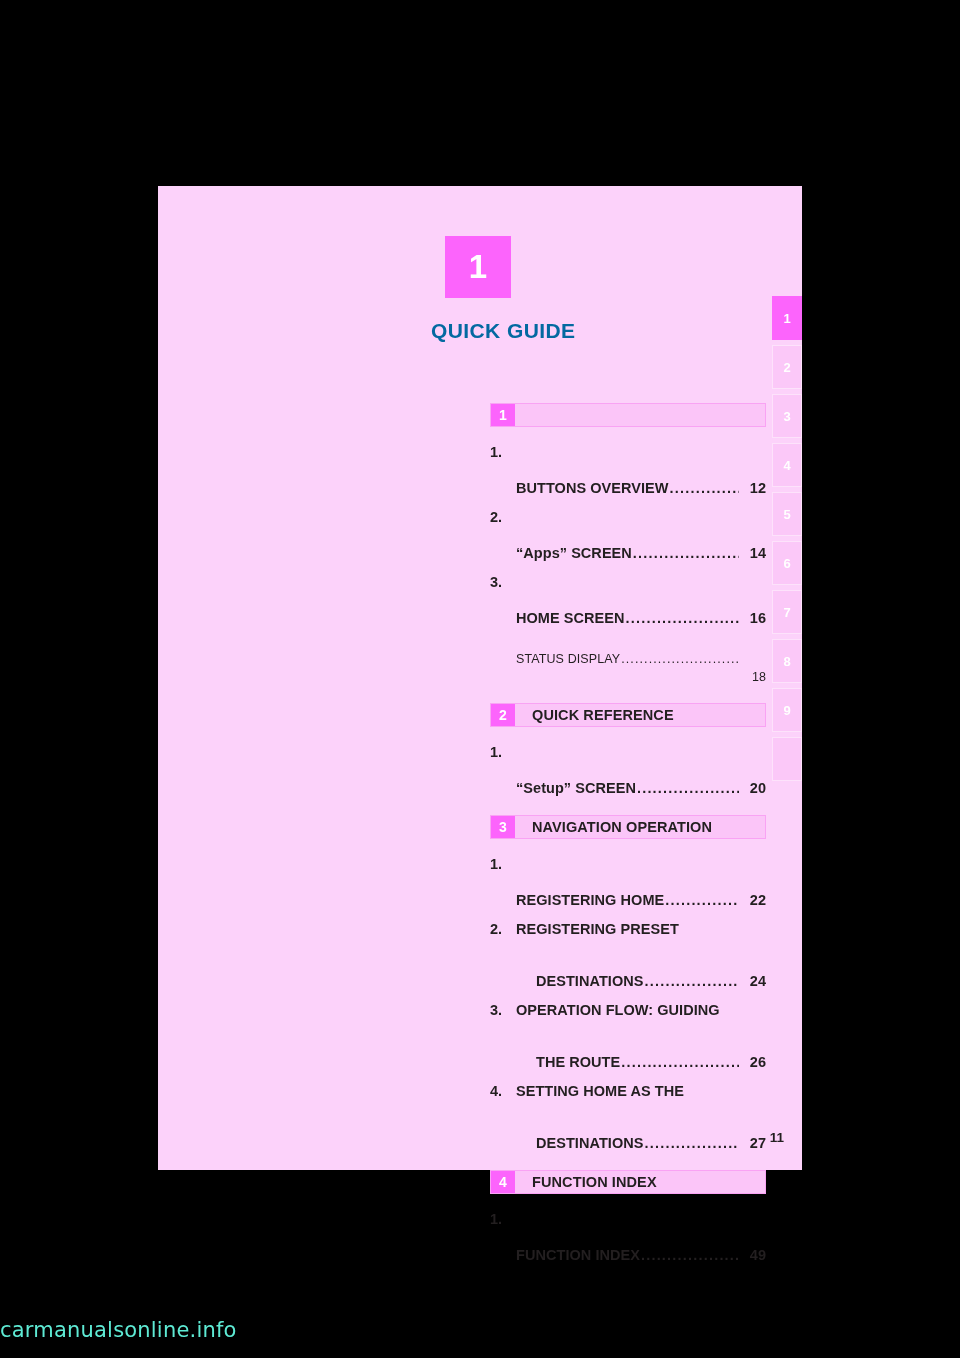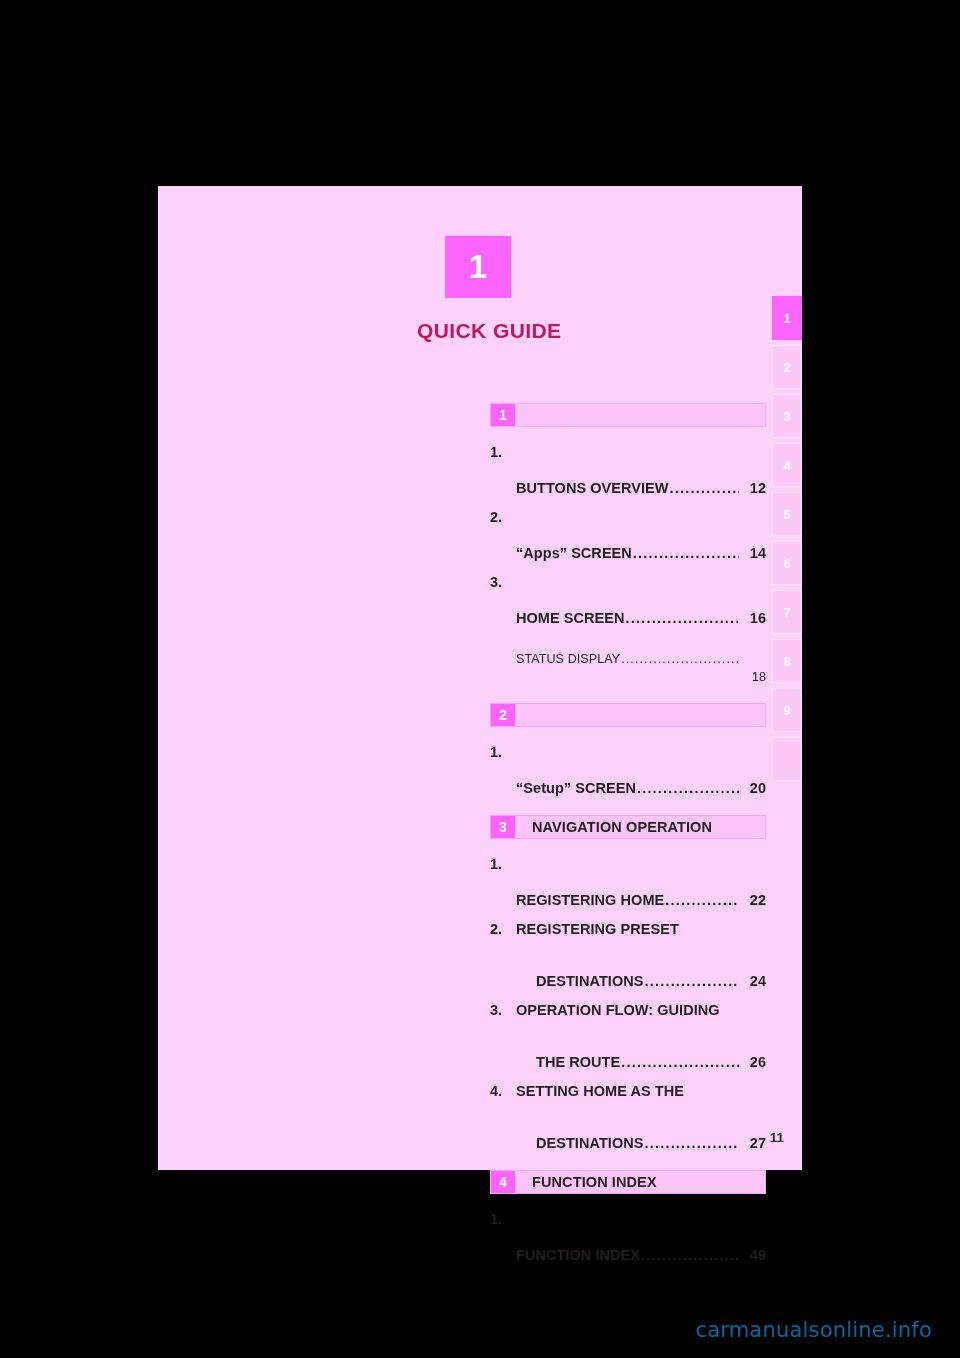--- a/index.html
+++ b/index.html
@@ -43,11 +43,11 @@
 
   #chapter-title {
     position: absolute;
-    left: 259px;      
+    left: 273px;      
     top: 133px;       
     font-size: 21px;
     font-weight: bold;
-    color: #be185d;
+    color: #0369a1;
     letter-spacing: 0.4px;
   }
 

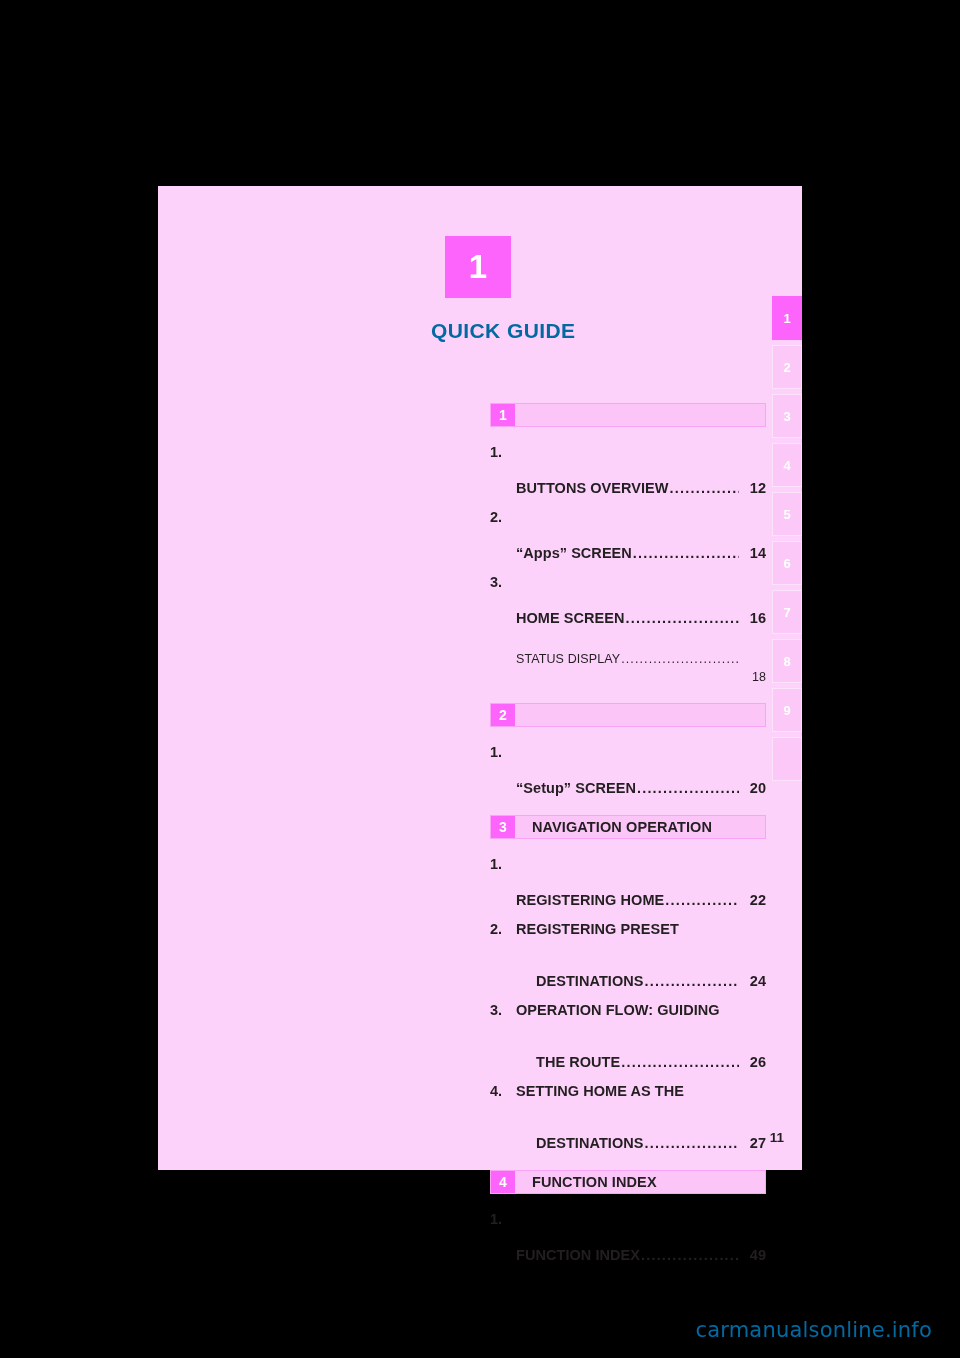--- a/index.html
+++ b/index.html
@@ -266,6 +266,7 @@
       <div class="sec-block">
         <div class="sec-head">
           <div class="sec-num">2</div>
+          <div class="sec-label">QUICK REFERENCE</div>
         </div>
         <div class="entry">
           <div class="e-num">1.</div>

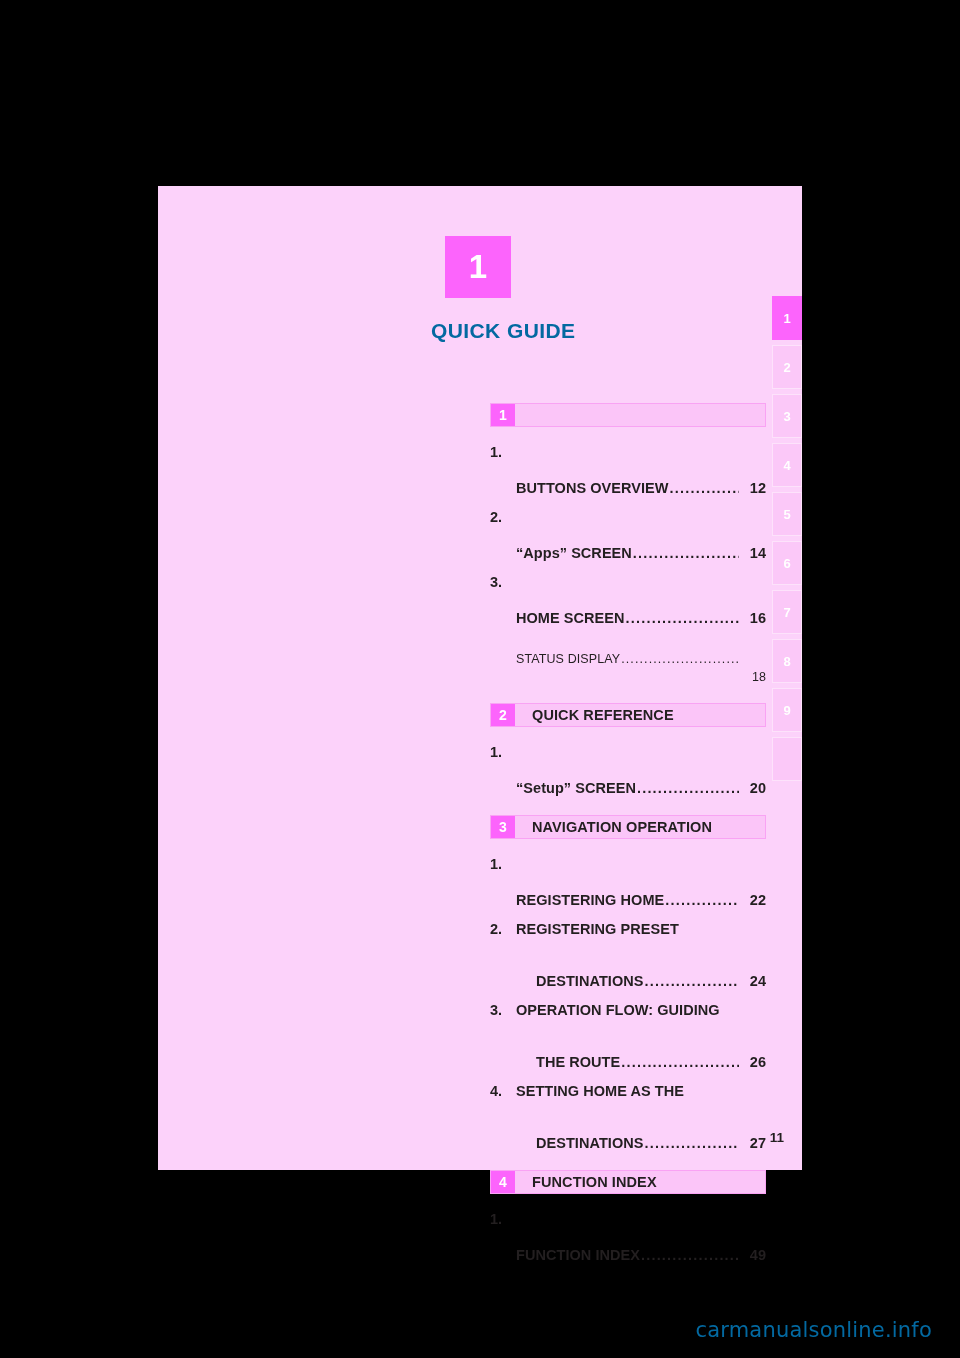--- a/index.html
+++ b/index.html
@@ -204,11 +204,10 @@
     left: 0;
     top: 1318px;
     width: 960px;
-    text-align: right;
     padding-right: 28px;
     box-sizing: border-box;
     font-size: 21px;
-    color: #0369a1;
+    color: #5eead4;
     letter-spacing: 0.2px;
     font-family: "DejaVu Sans", sans-serif;
   }

